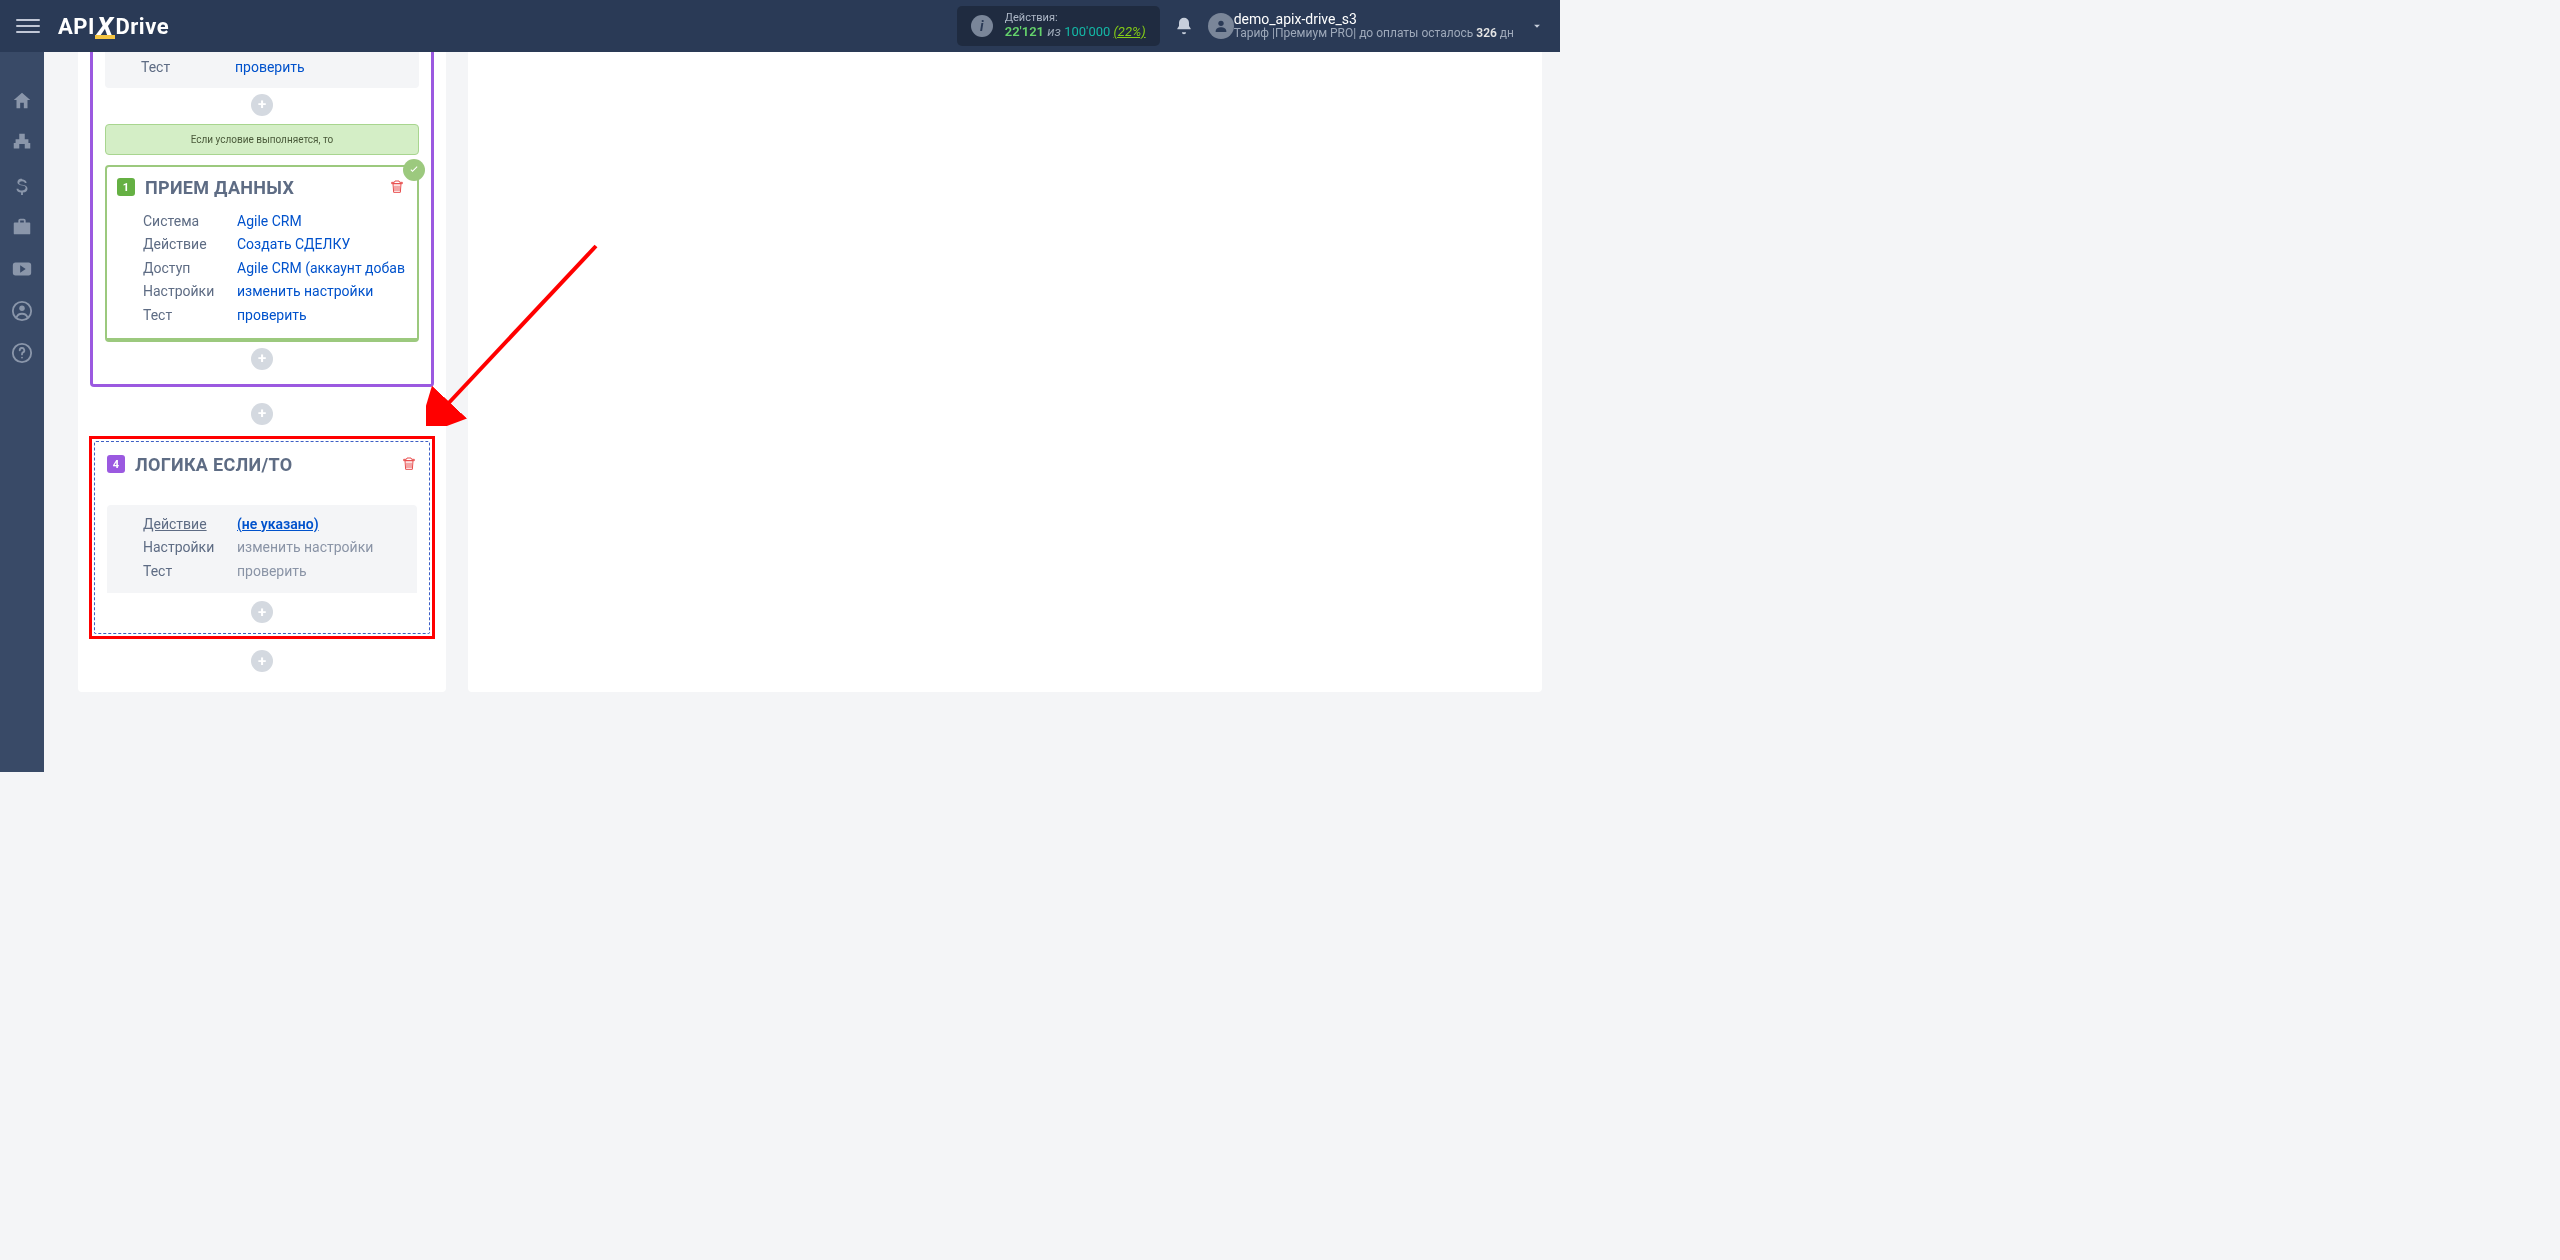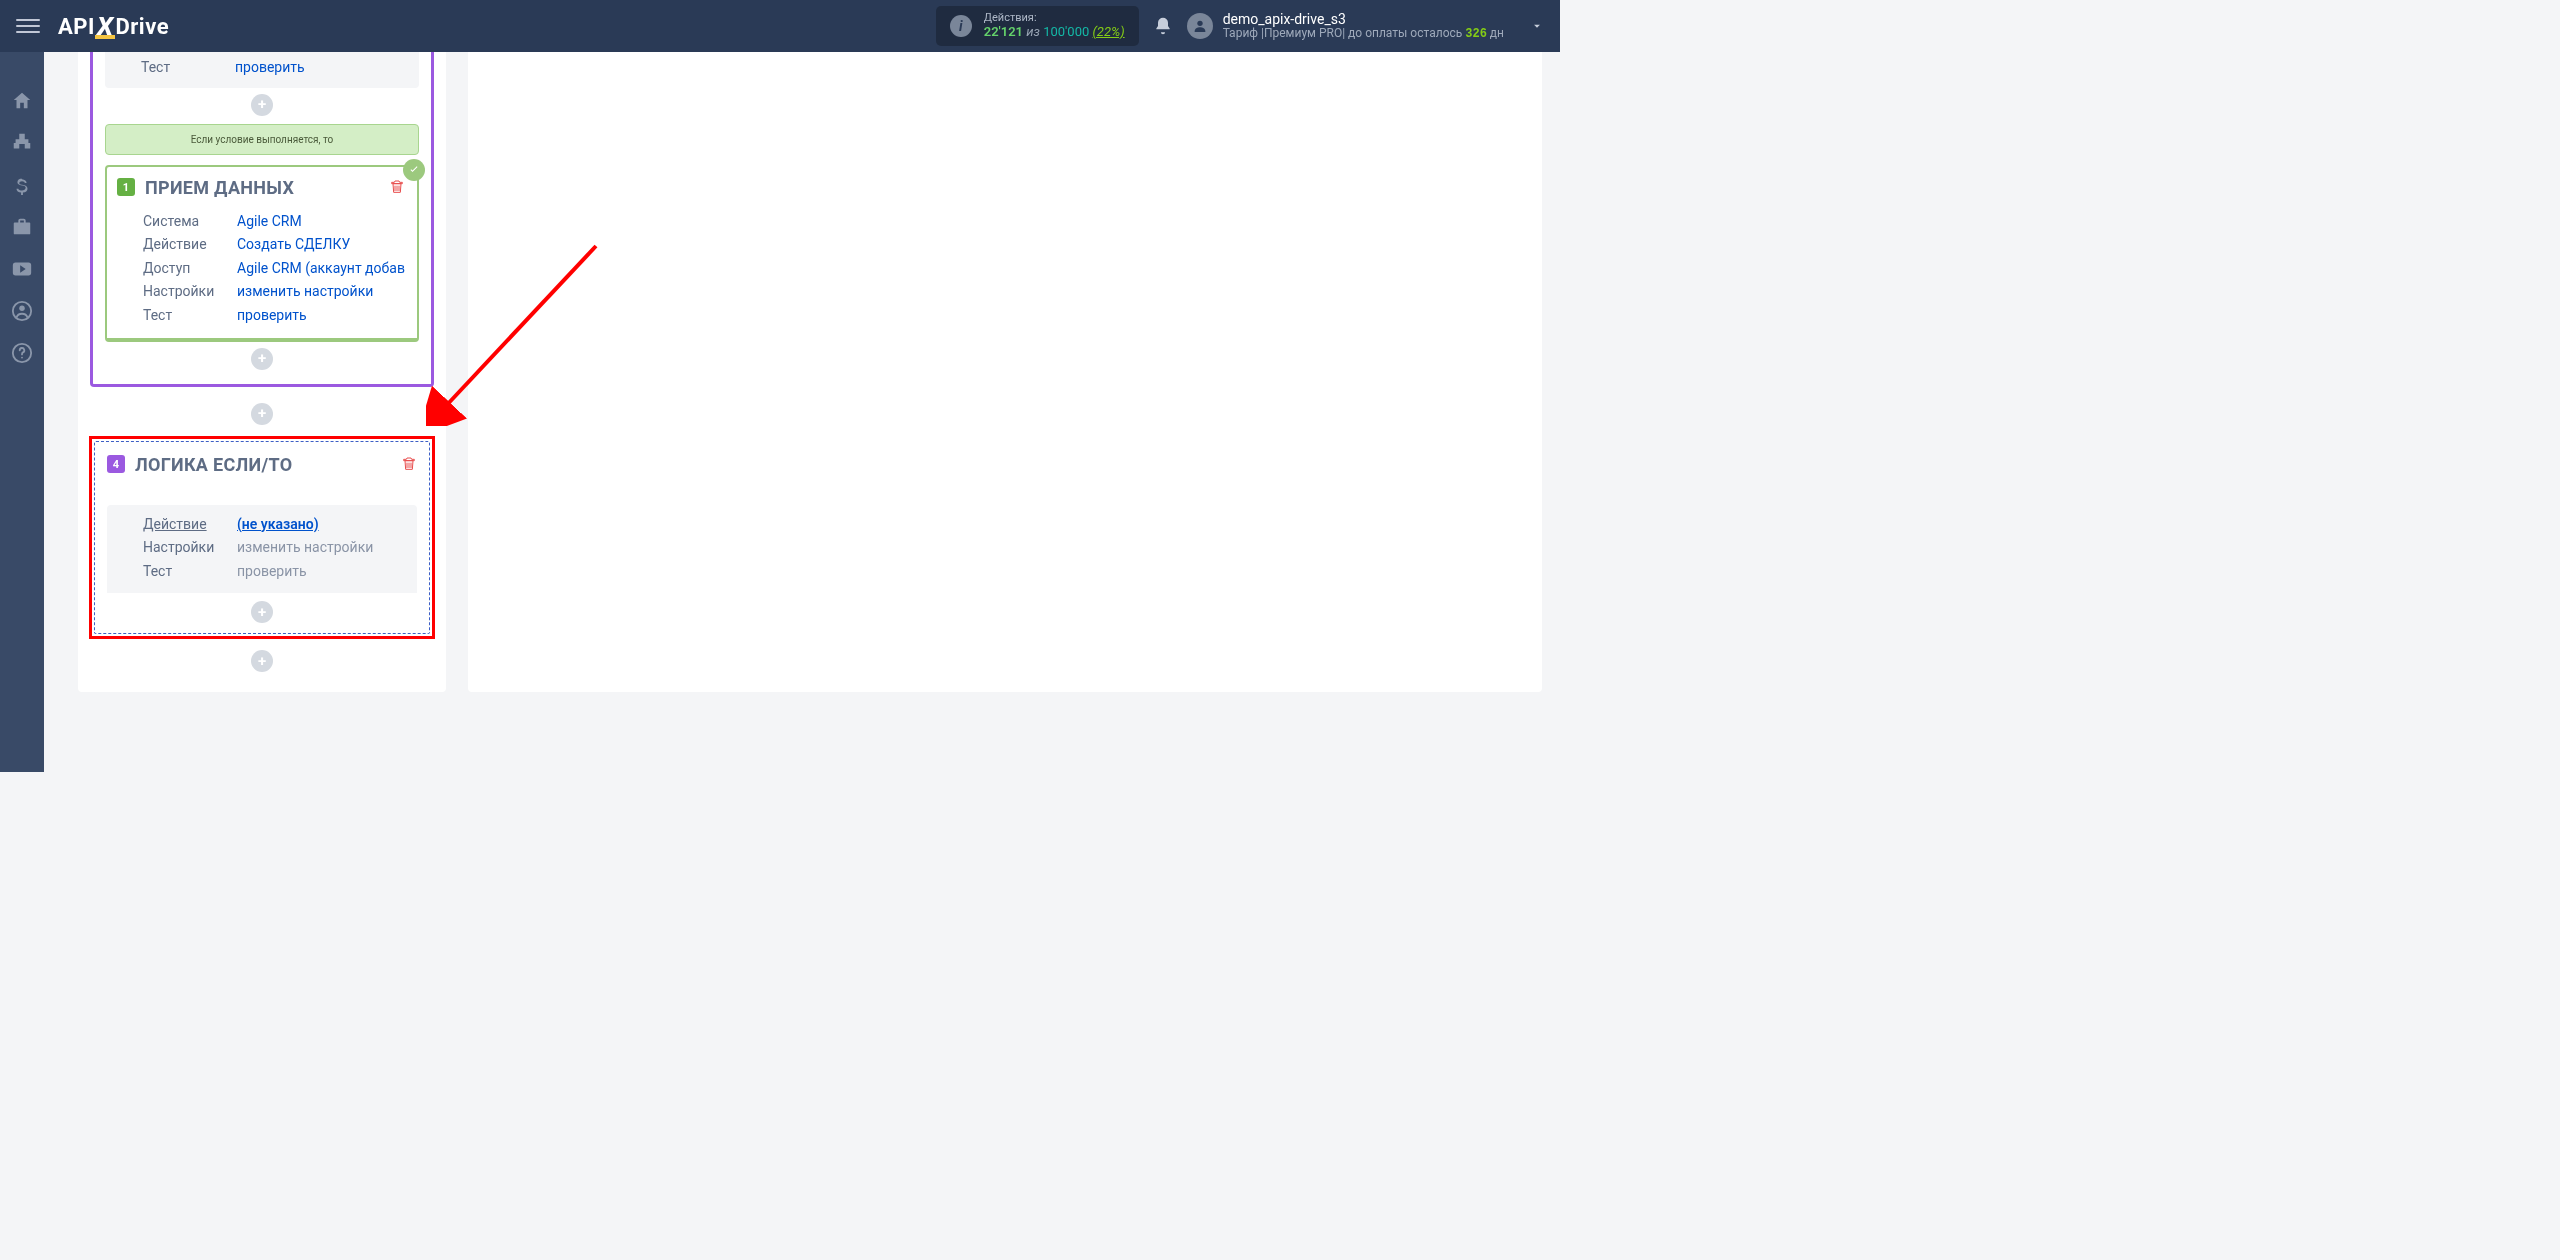--- a/index.html
+++ b/index.html
@@ -77,7 +77,7 @@
 .bell {
   width: 20px; height: 20px; fill:#c7cedb;
 }
-.user-block { display:flex; align-items:center; gap:10px; }
+.user-block { display:flex; align-items:center; }
 .avatar {
   width: 26px; height: 26px; border-radius:50%;
   background:#7a8699; display:flex;align-items:center;justify-content:center;

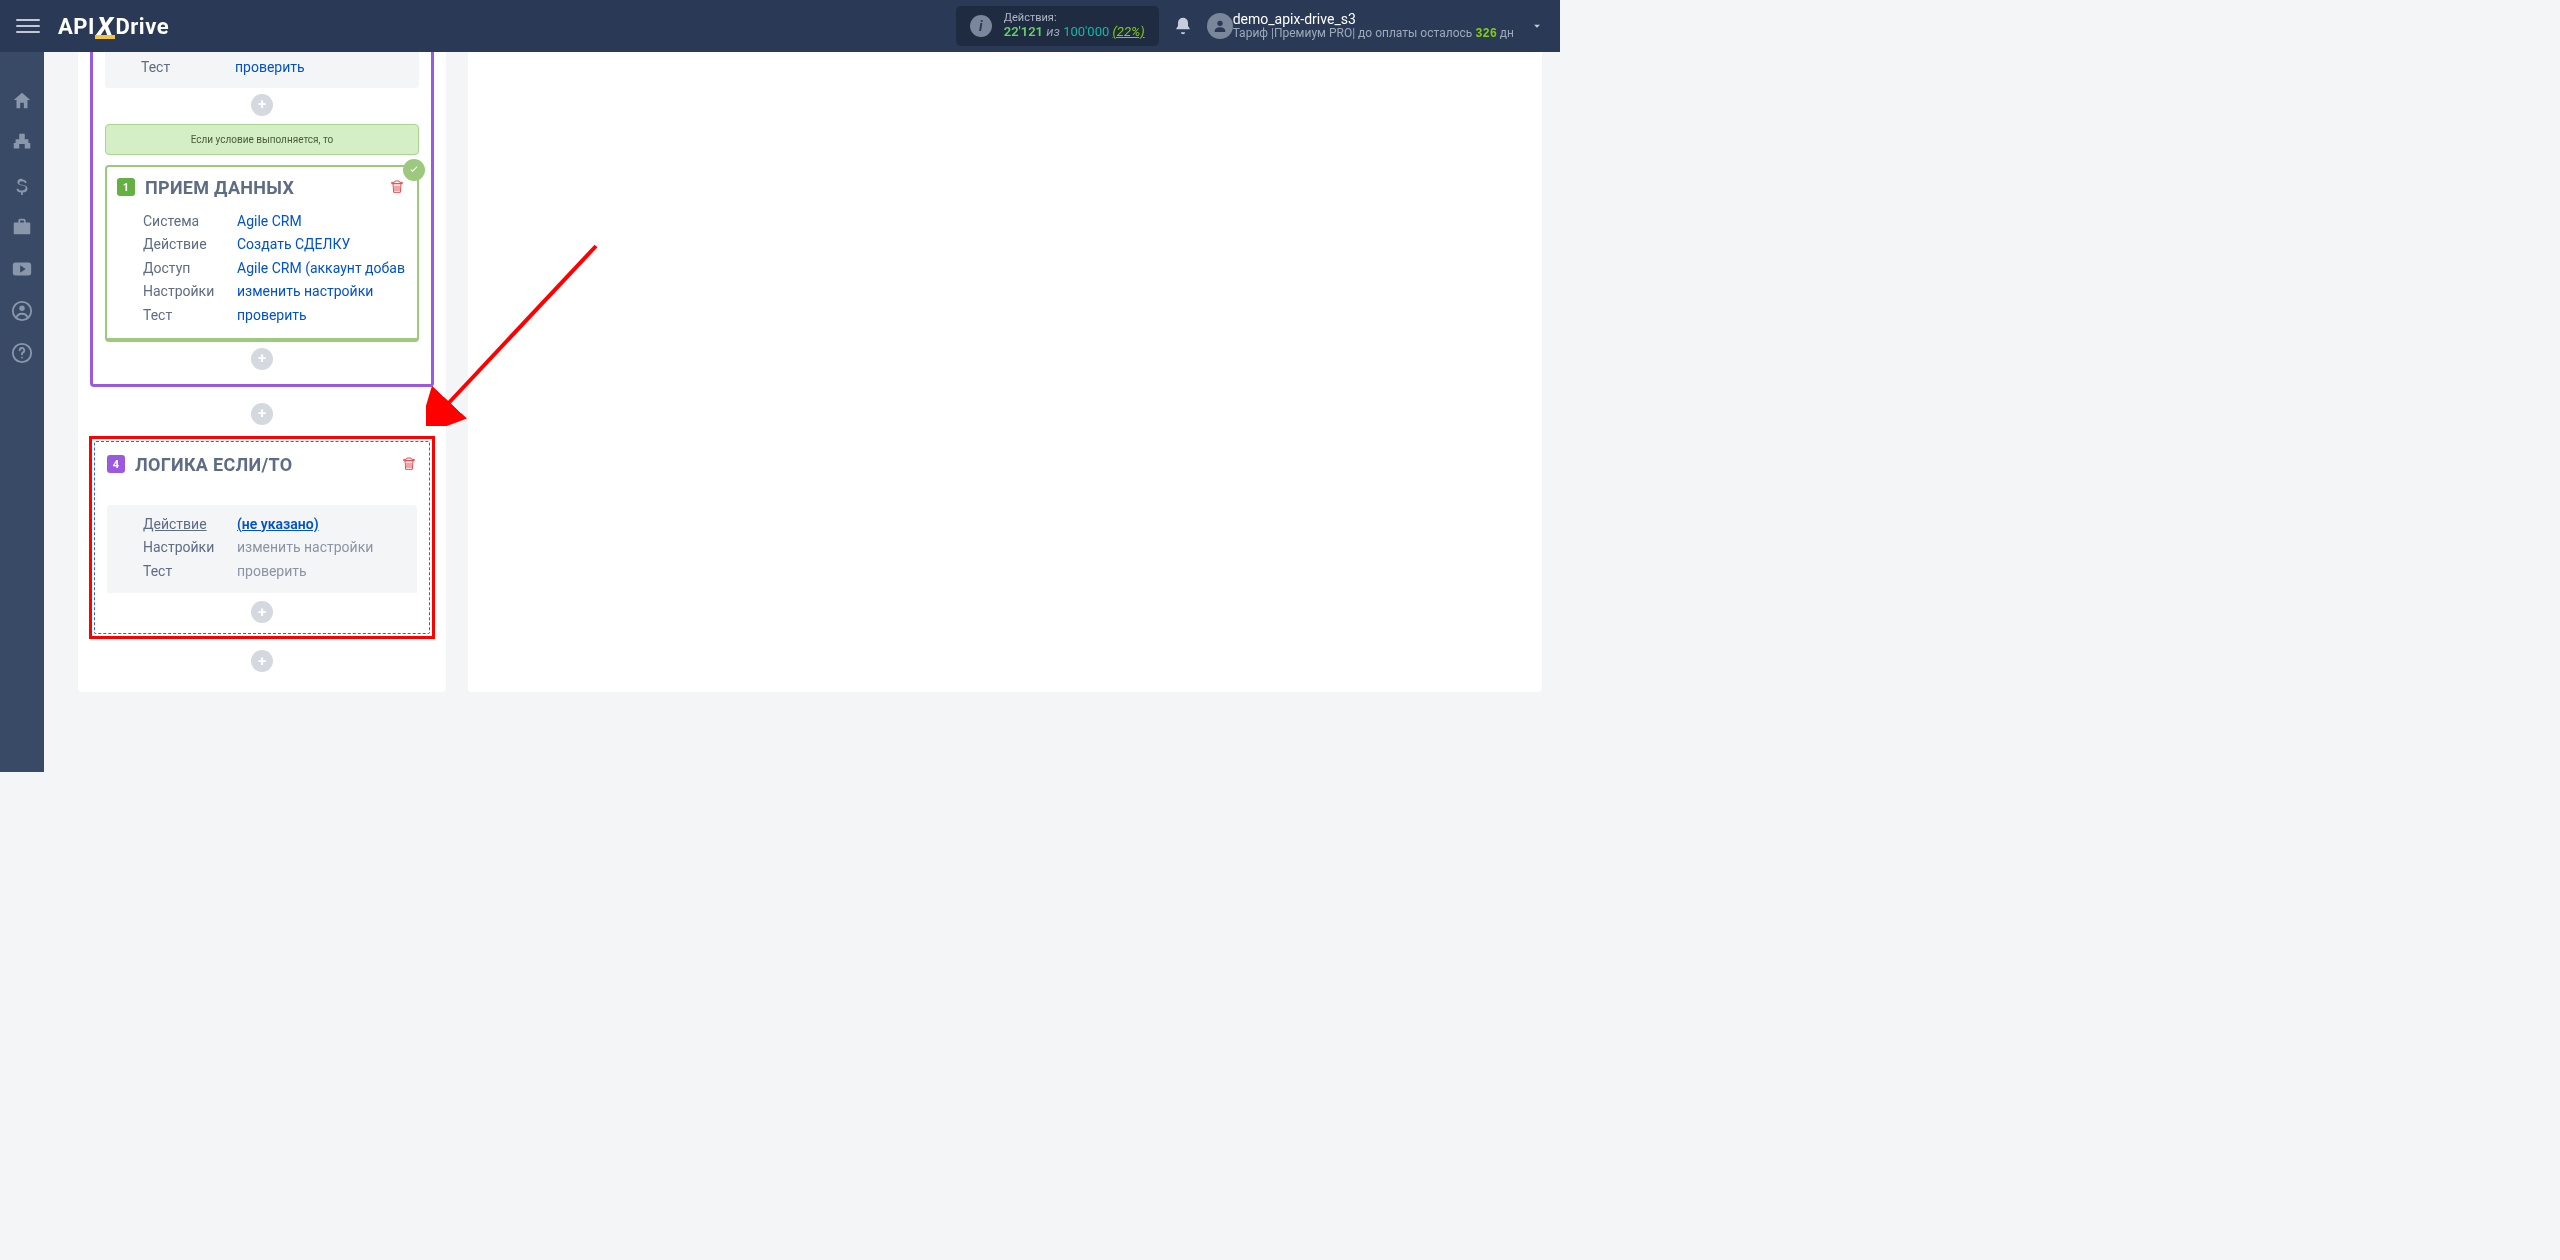--- a/index.html
+++ b/index.html
@@ -86,7 +86,7 @@
 .user-text { line-height:1.15; }
 .user-text .name { color:#fff; font-size:14px; }
 .user-text .plan { color:#9ea9ba; font-size:12px; }
-.user-text .plan .days { color:#84cc16; font-weight:600;font-family:Liberation Mono, monospace; }
+.user-text .plan .days { color:#e5e5e5; font-weight:600; }
 .chevron-down {
   width:14px;height:14px;fill:#c7cedb; margin-left:16px;
 }

